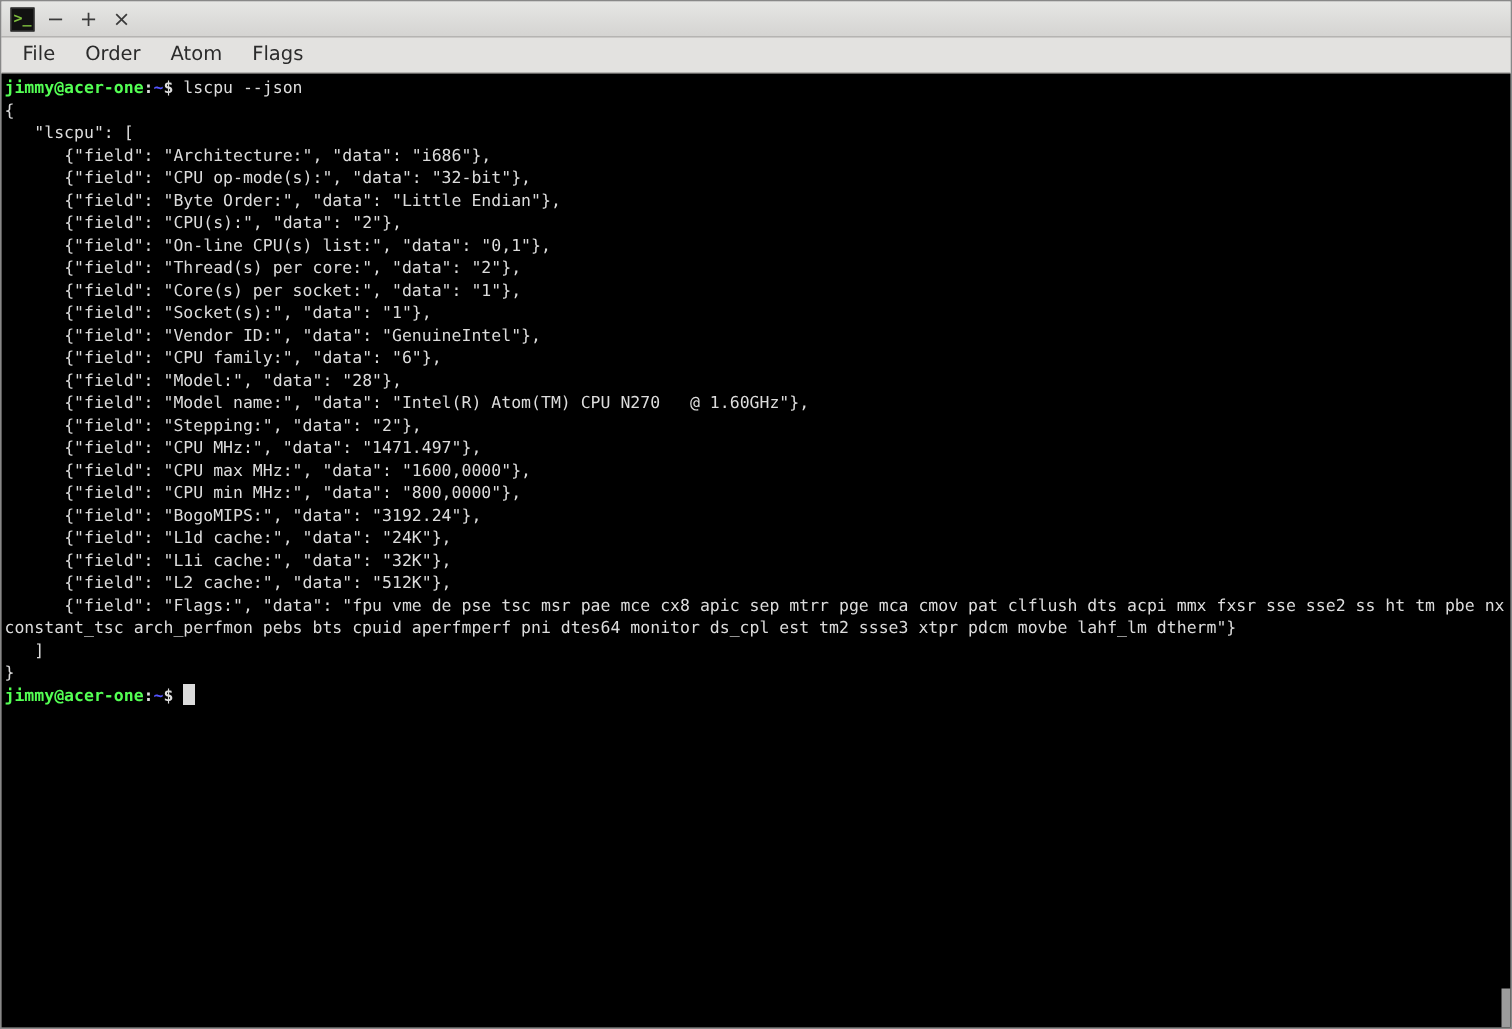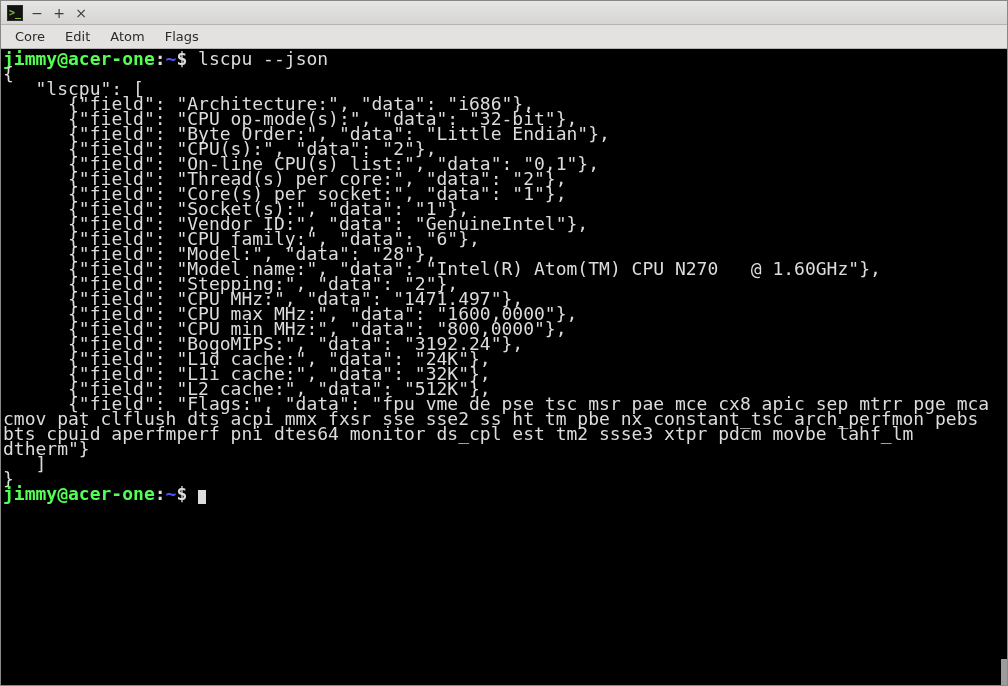--- a/index.html
+++ b/index.html
@@ -133,7 +133,7 @@
   </div>
 
   <div class="menubar">
-    <div class="menu-item">Core</div>
+    <div class="menu-item">File</div>
     <div class="menu-item">Edit</div>
     <div class="menu-item">Atom</div>
     <div class="menu-item">Flags</div>

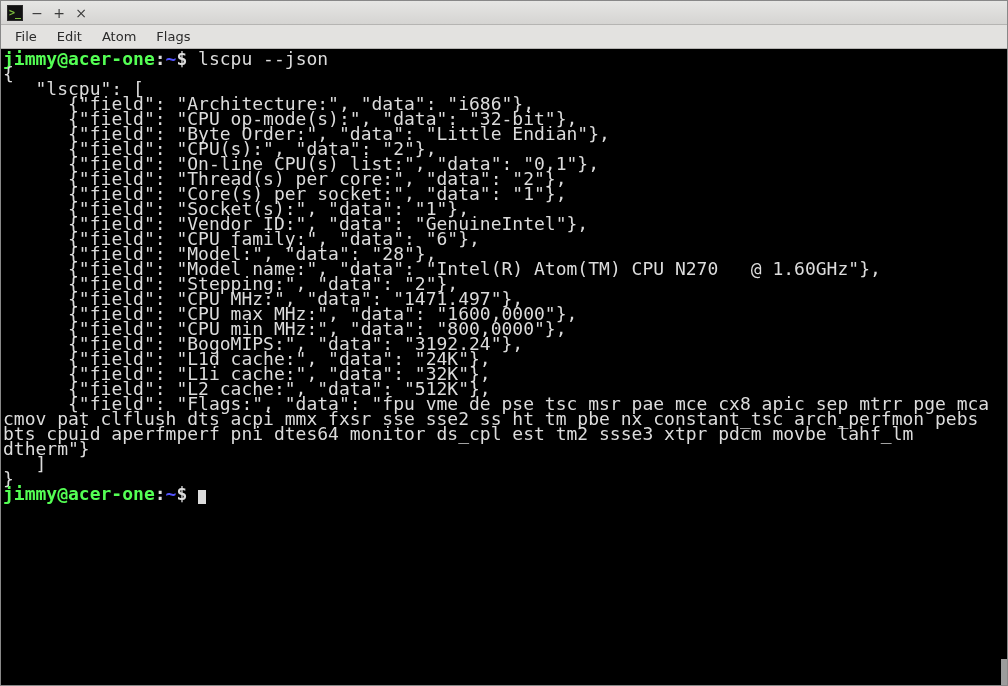--- a/index.html
+++ b/index.html
@@ -134,7 +134,7 @@
 
   <div class="menubar">
     <div class="menu-item">File</div>
-    <div class="menu-item">Edit</div>
+    <div class="menu-item">Order</div>
     <div class="menu-item">Atom</div>
     <div class="menu-item">Flags</div>
   </div>

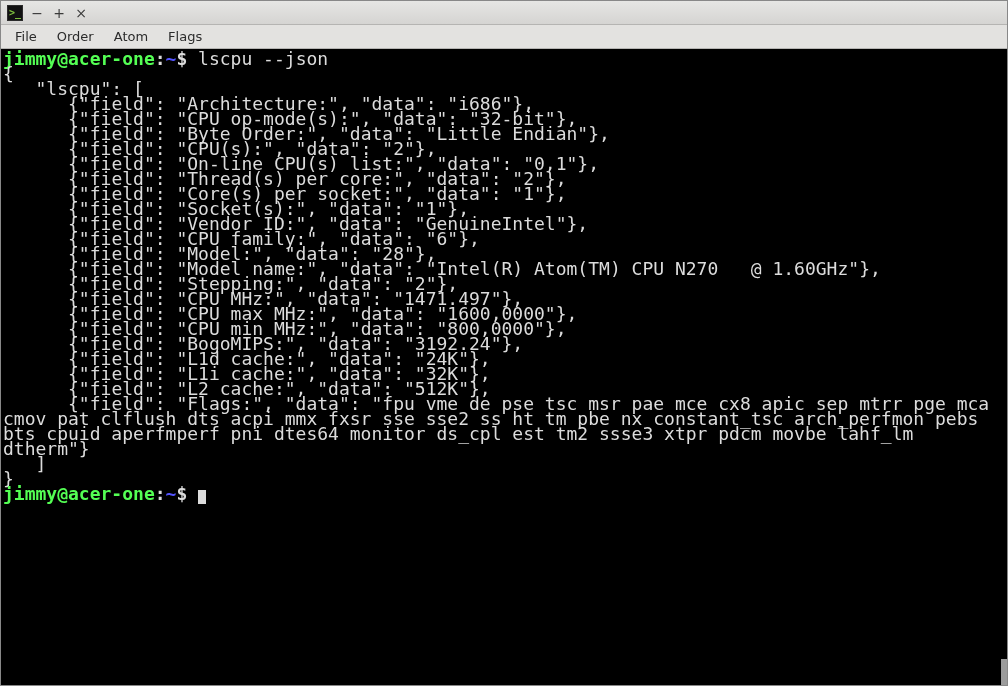--- a/index.html
+++ b/index.html
@@ -88,7 +88,7 @@
     background: #000;
     color: #dcdcdc;
     font-family: "DejaVu Sans Mono", "Liberation Mono", monospace;
-    font-size: 18px;
+    font-size: 11px;
     line-height: 15px;
     padding: 2px 2px;
     white-space: pre-wrap;

